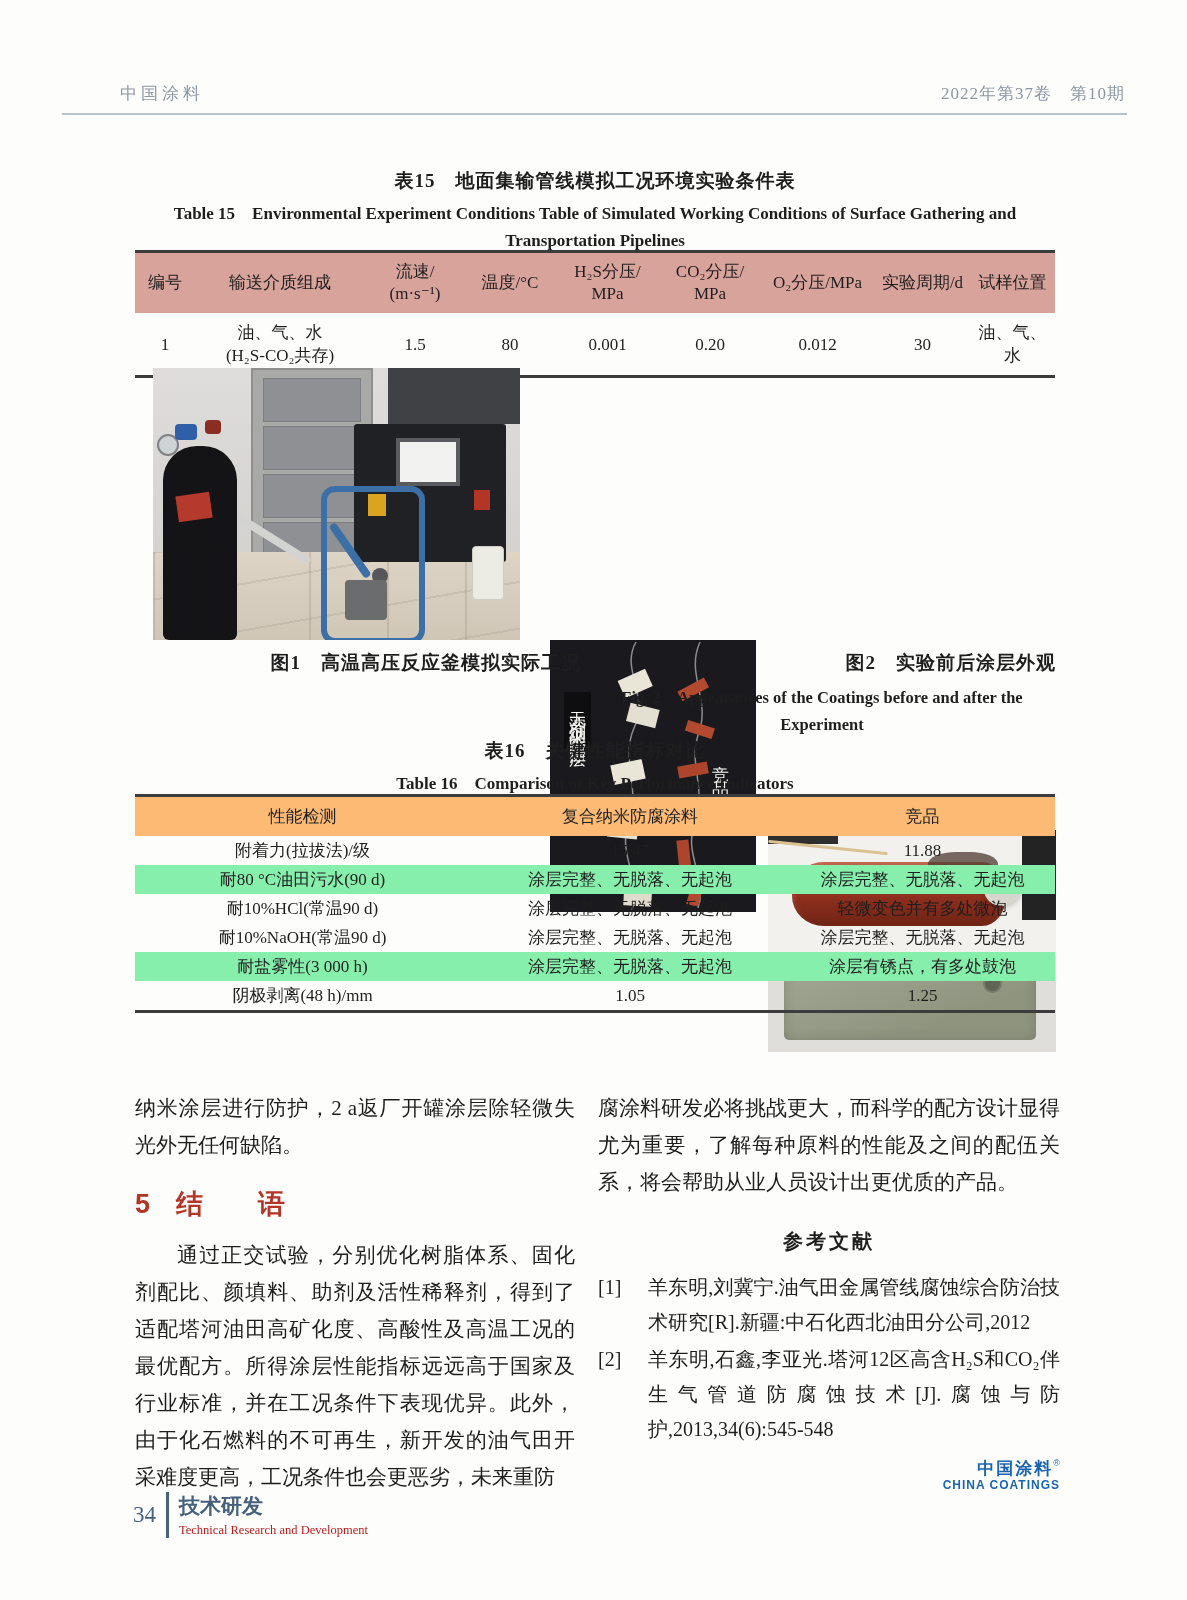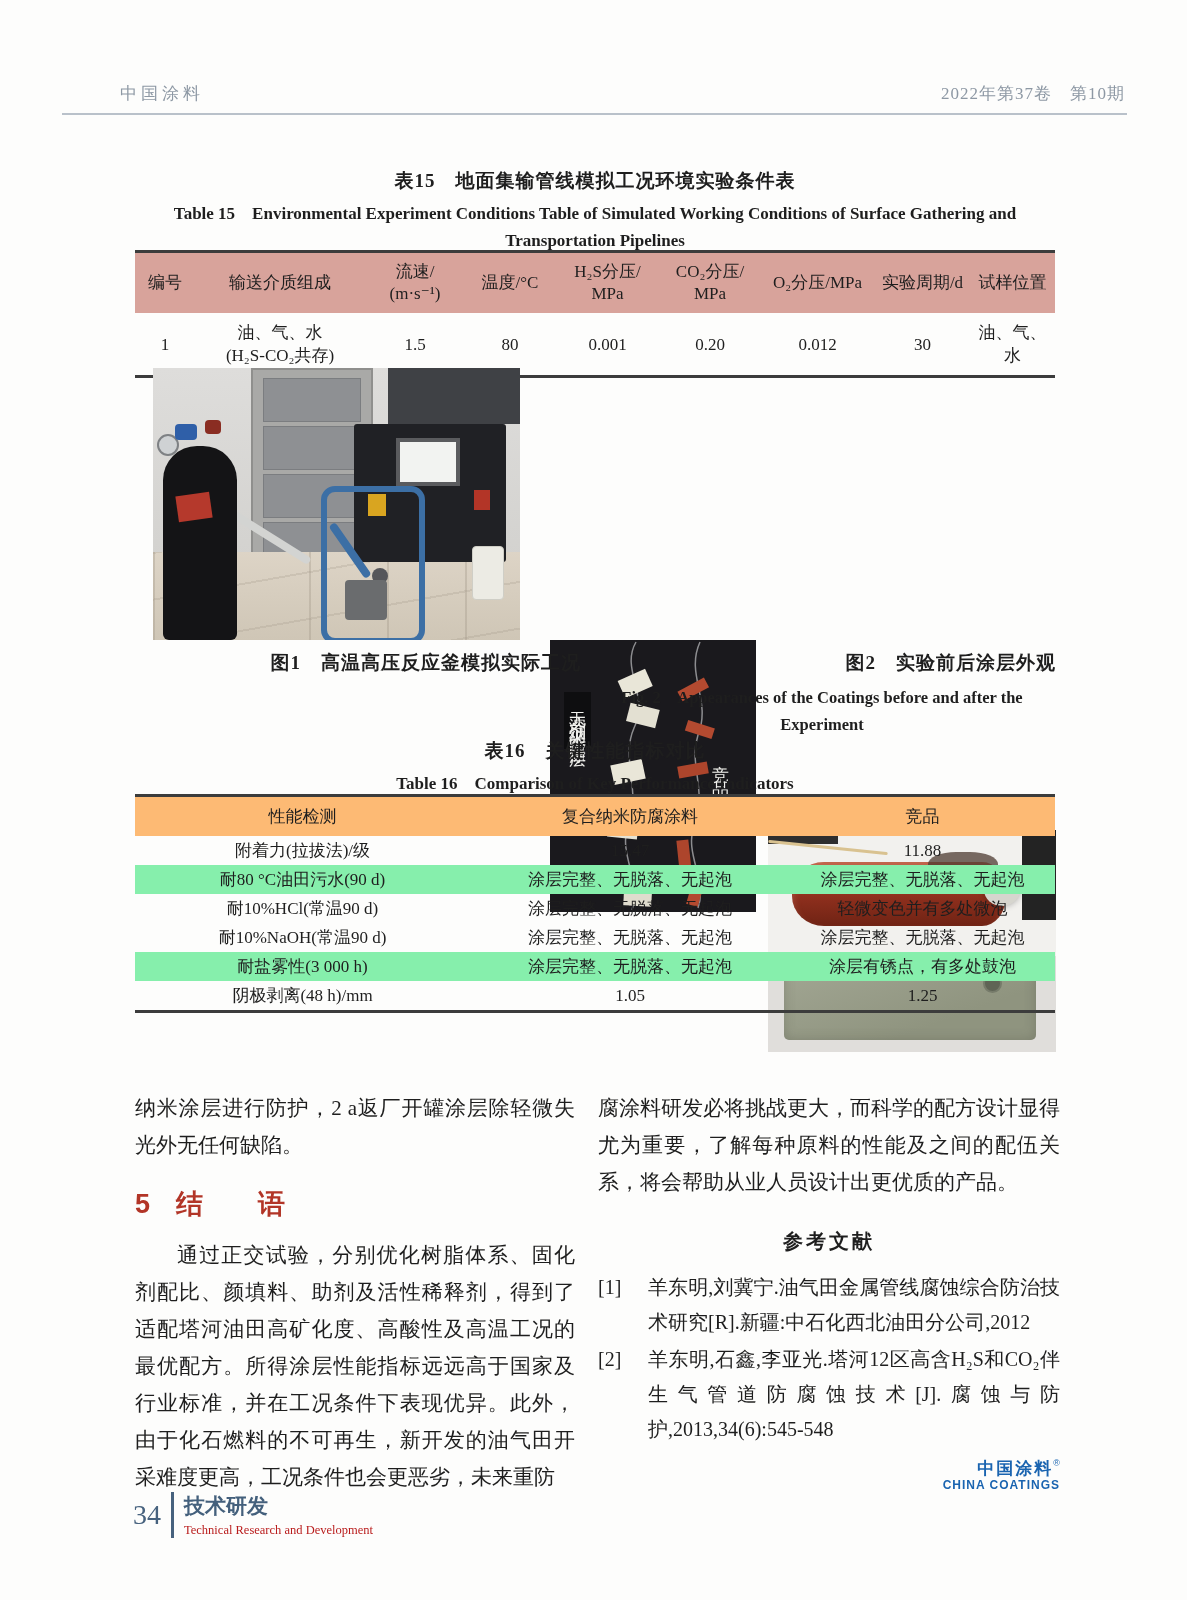--- a/index.html
+++ b/index.html
@@ -123,7 +123,7 @@
 
   
   .pg-footer{position:absolute;left:133px;top:1492px;display:flex;align-items:center;color:#47627e;}
-  .pg-footer .pageno{font-size:28px;margin-right:10px;}
+  .pg-footer .pageno{font-size:23px;margin-right:10px;}
   .pg-footer .vbar{width:3px;height:46px;background:#47627e;margin-right:10px;}
   .pg-footer .cn{font-family:"Liberation Sans","DejaVu Sans",sans-serif;font-weight:bold;font-size:21px;color:#44607c;}
   .pg-footer .en{font-size:12.5px;color:#b91c1c;margin-top:3px;}

